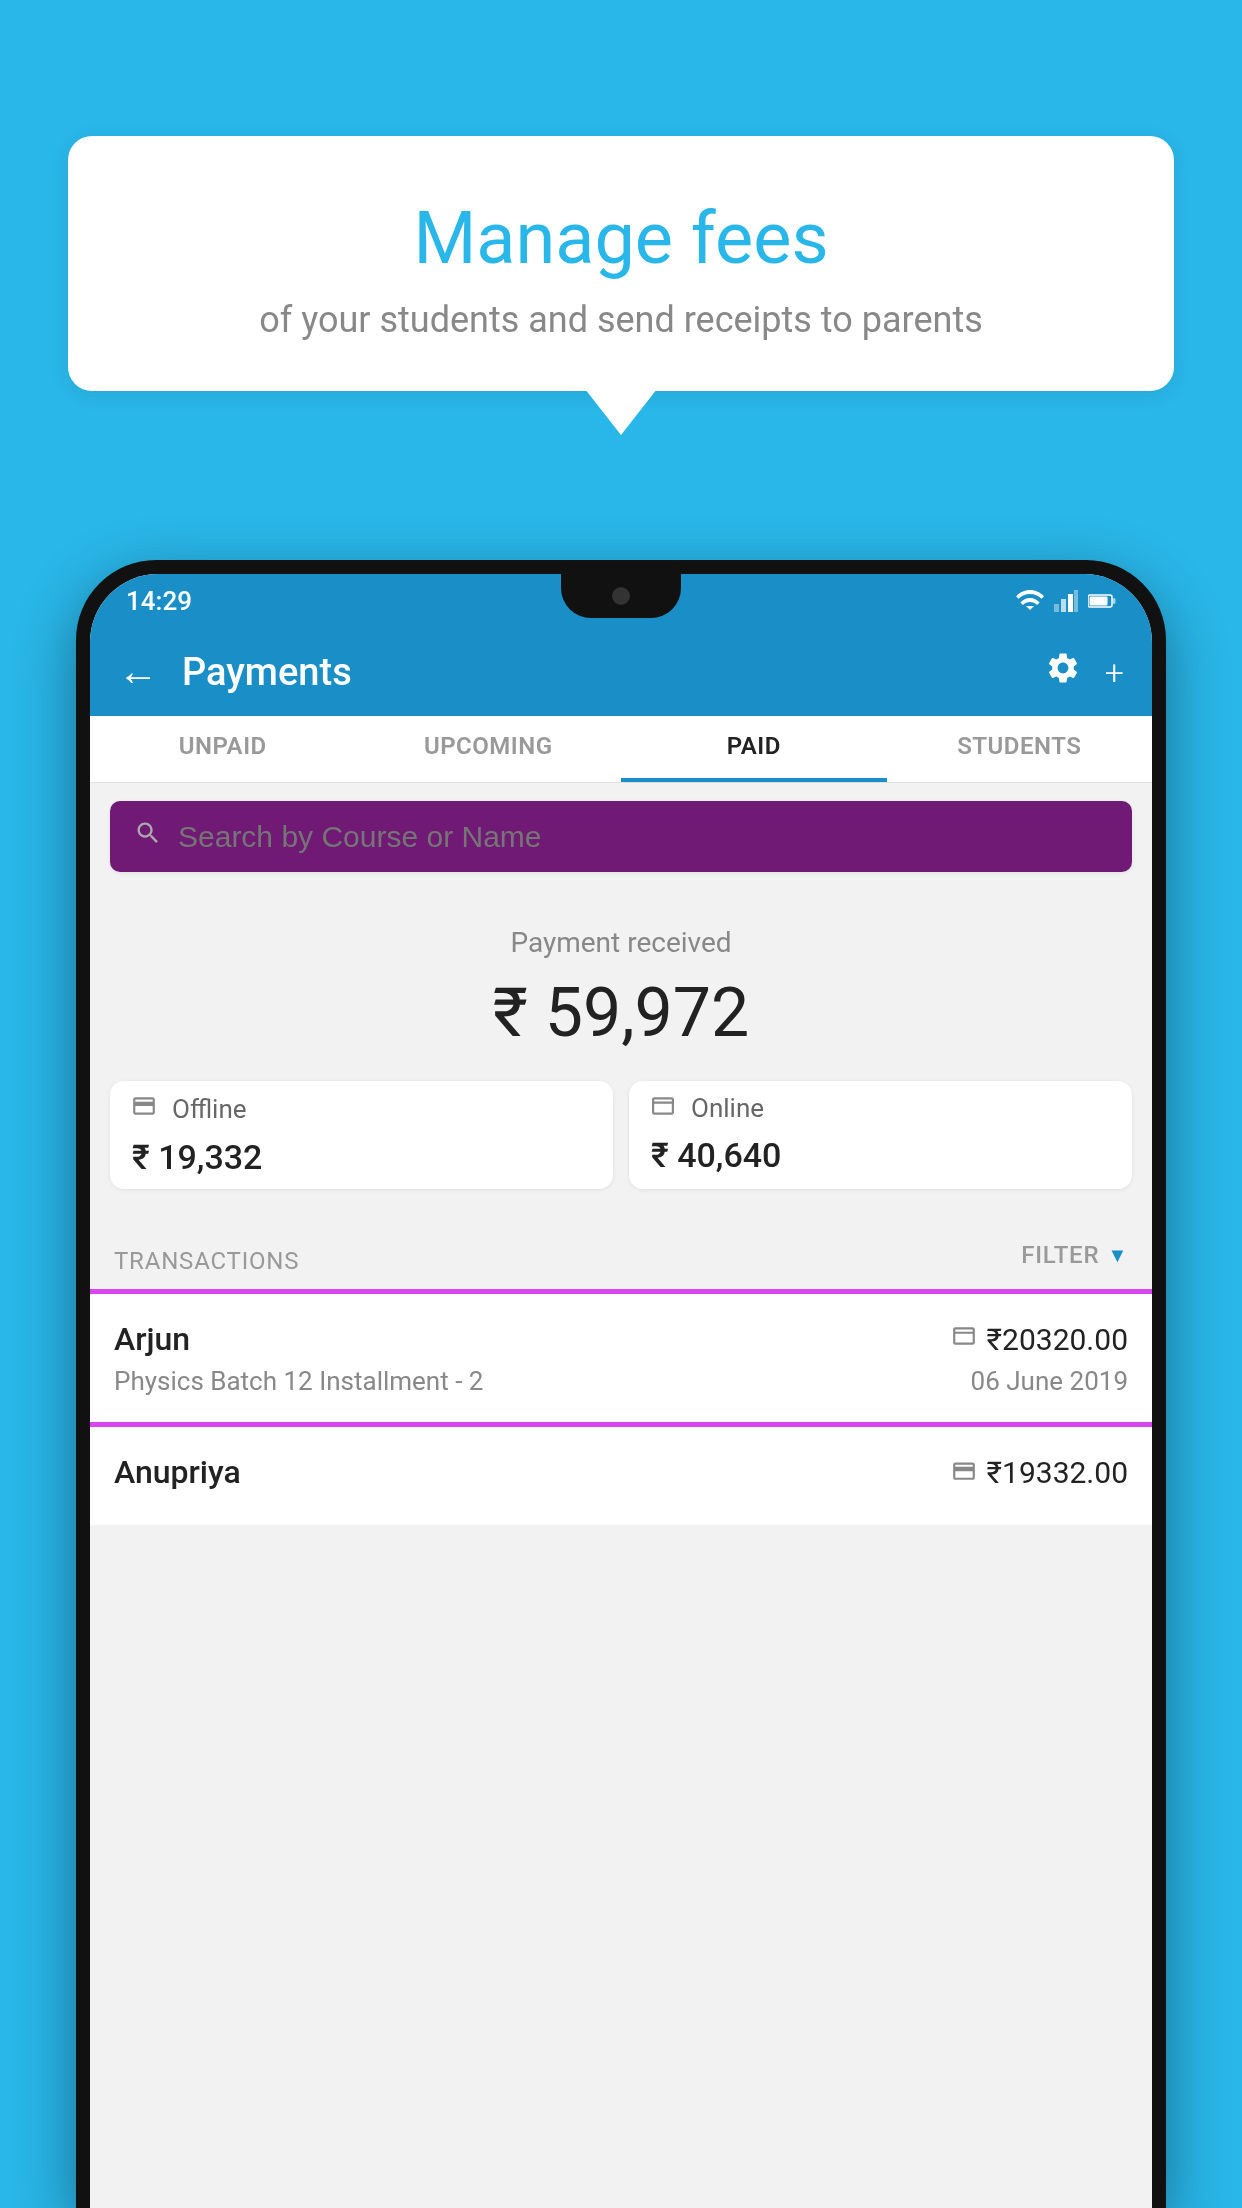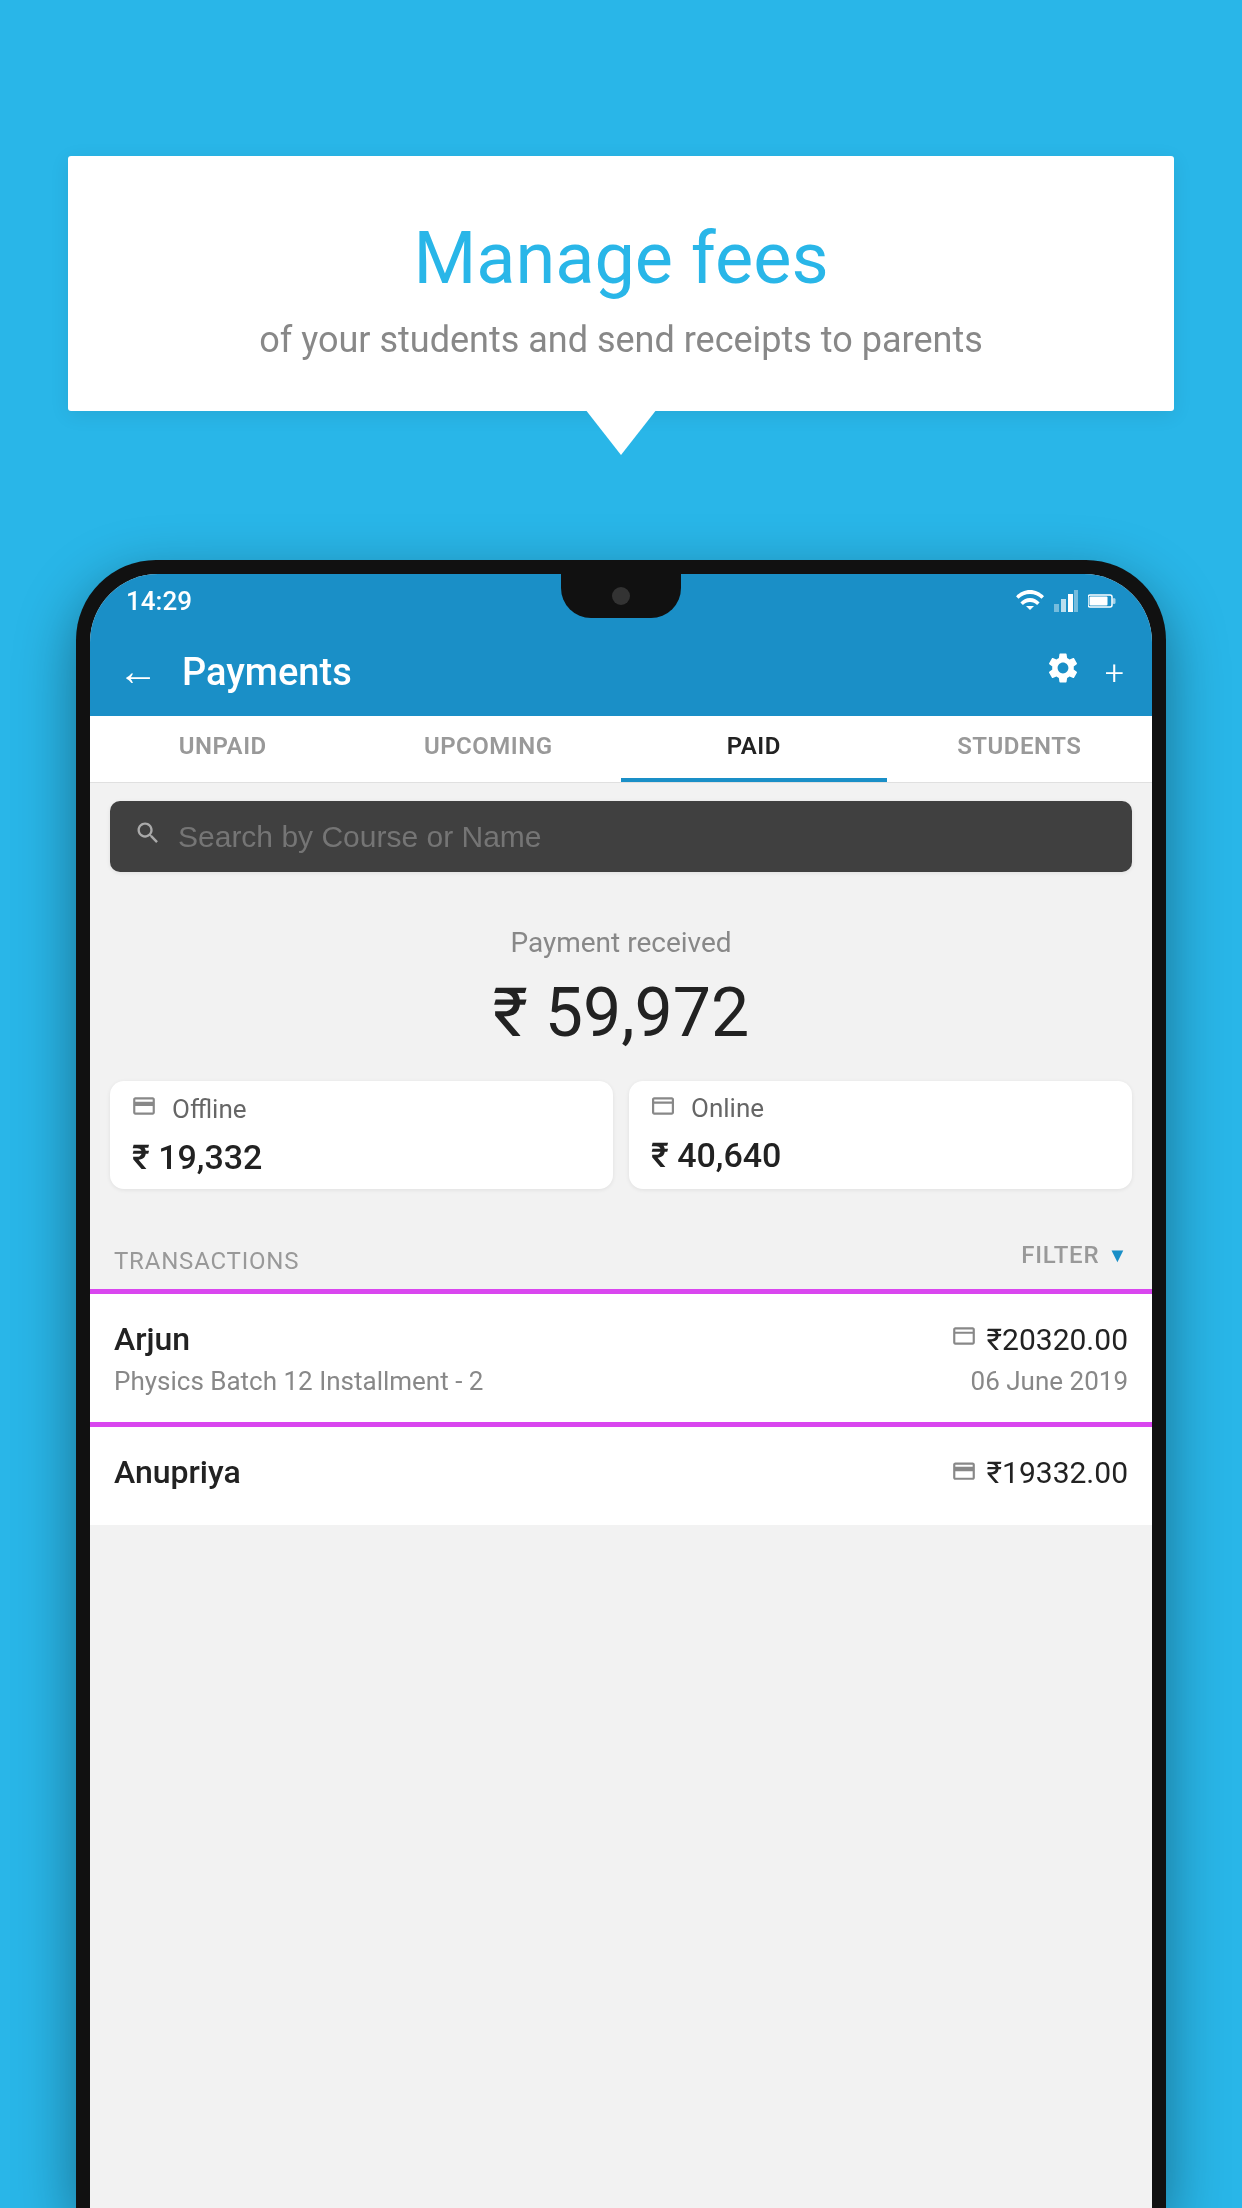--- a/index.html
+++ b/index.html
@@ -16,11 +16,11 @@
     
     .speech-bubble {
       position: absolute;
-      top: 156px;
+      top: 136px;
       left: 68px;
       right: 68px;
       background: #fff;
-      border-radius: 3px;
+      border-radius: 24px;
       padding: 60px 40px 50px;
       text-align: center;
       box-shadow: 0 4px 20px rgba(0,0,0,0.08);

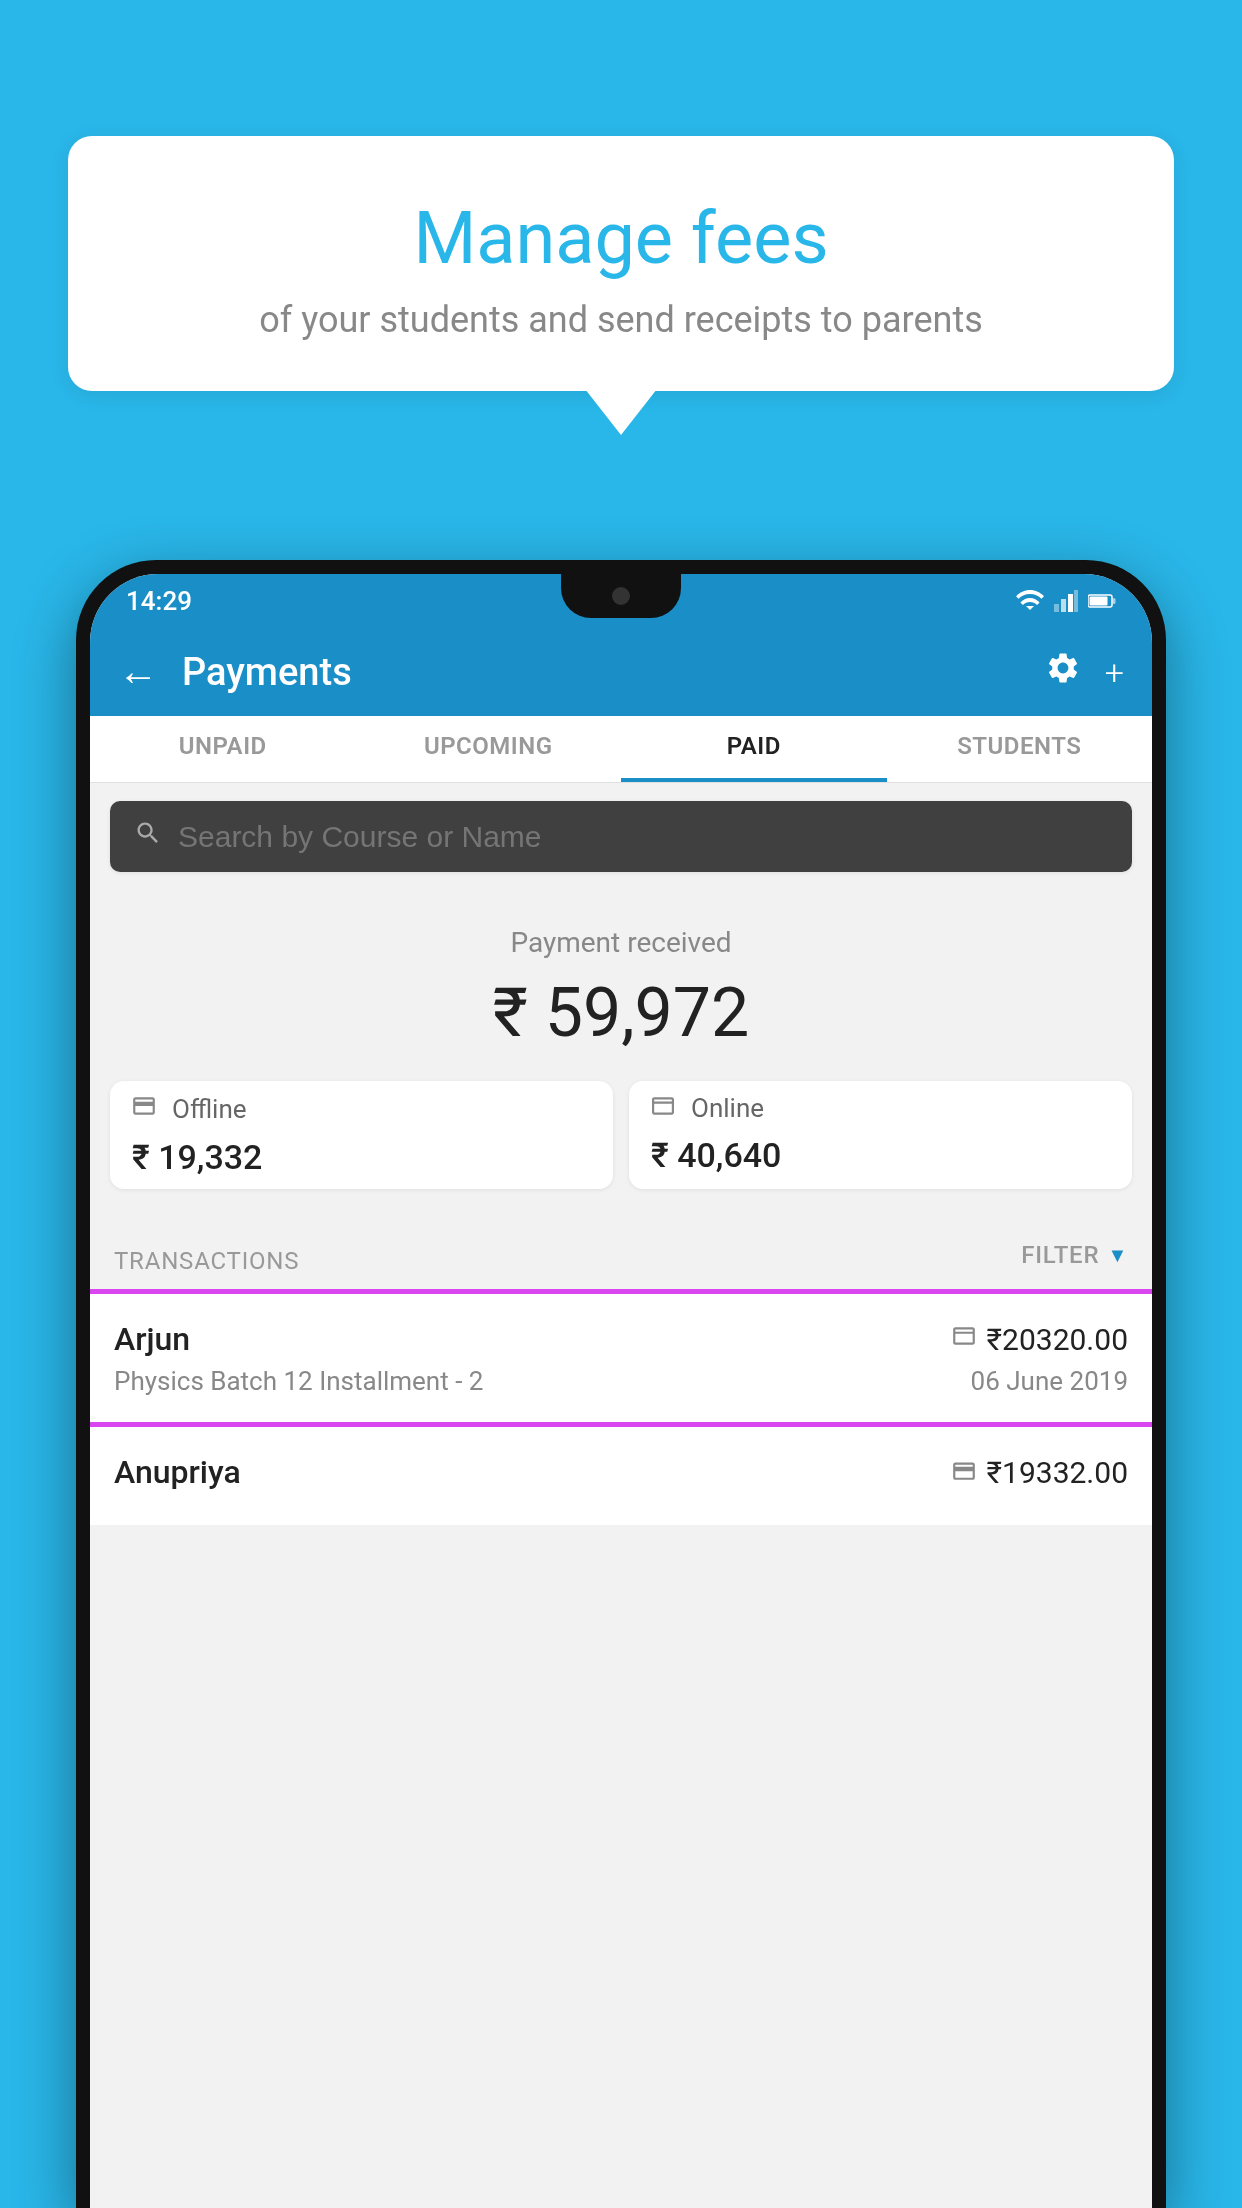--- a/index.html
+++ b/index.html
@@ -175,7 +175,7 @@
 
     
     .search-bar {
-      background: #404040;
+      background: #701a75;
       margin: 18px 20px;
       border-radius: 10px;
       display: flex;

